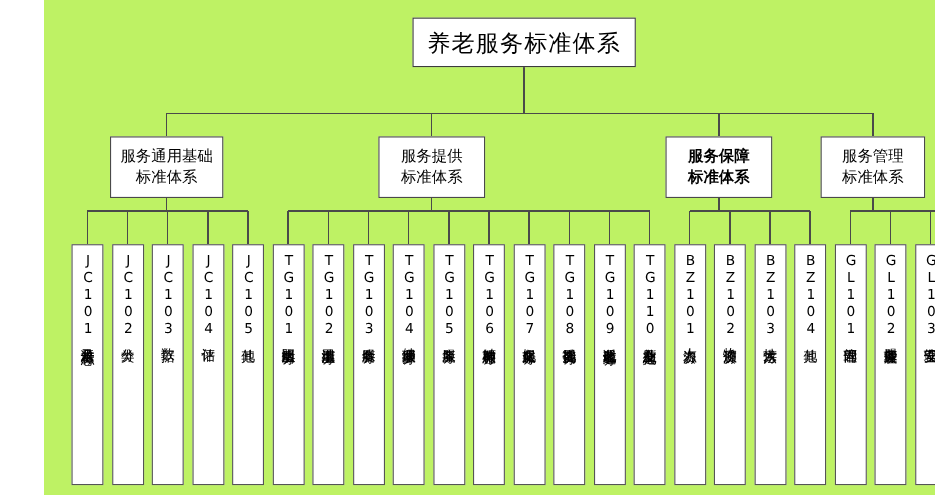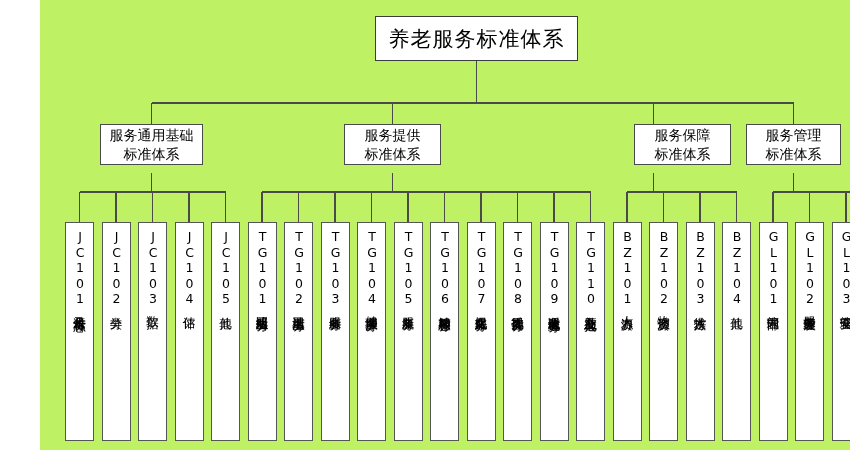--- a/index.html
+++ b/index.html
@@ -53,7 +53,7 @@
   }
   .lvl2 {
     top: 124px;
-    height: 41px;
+    height: 56px;
   }
   .lvl2 .label {
     font-size: 14px;

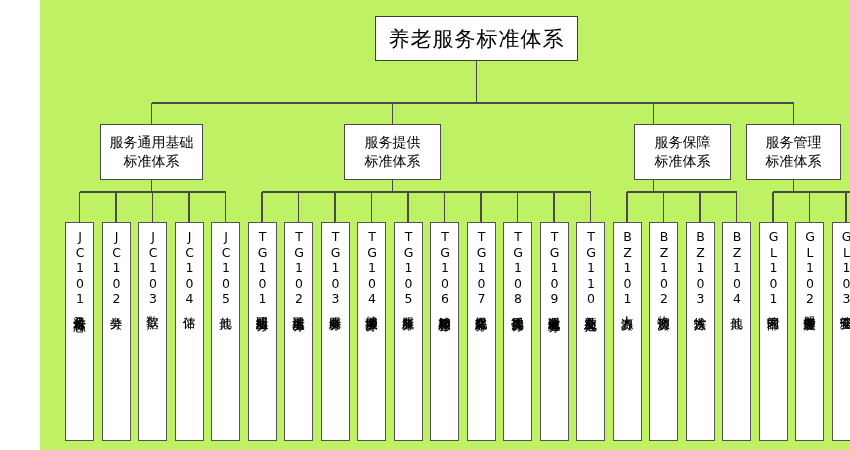--- a/index.html
+++ b/index.html
@@ -62,7 +62,7 @@
   }
   .lvl2-0 { left: 60px;  width: 103px; }
   .lvl2-1 { left: 304px; width: 97px;  }
-  .lvl2-2 { left: 594px; width: 97px;  }
+  .lvl2-2 { left: 565px; width: 97px; font-weight: bold;  }
   .lvl2-3 { left: 706px; width: 95px; align-items: center;  }
 
   .leaf {

